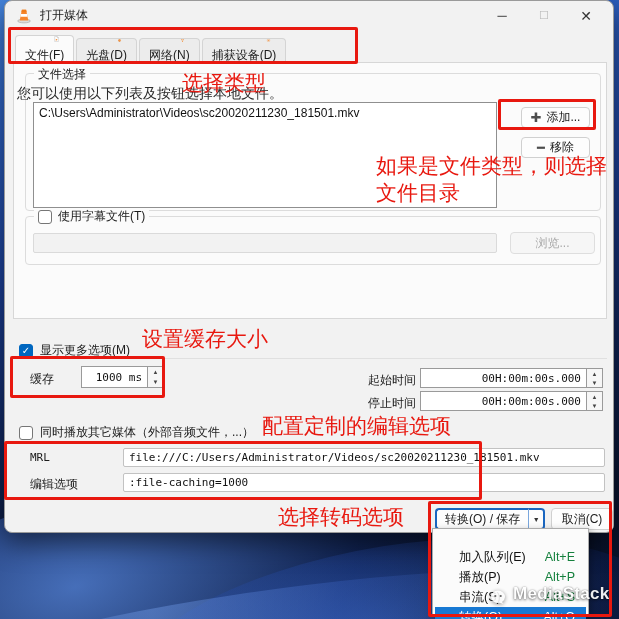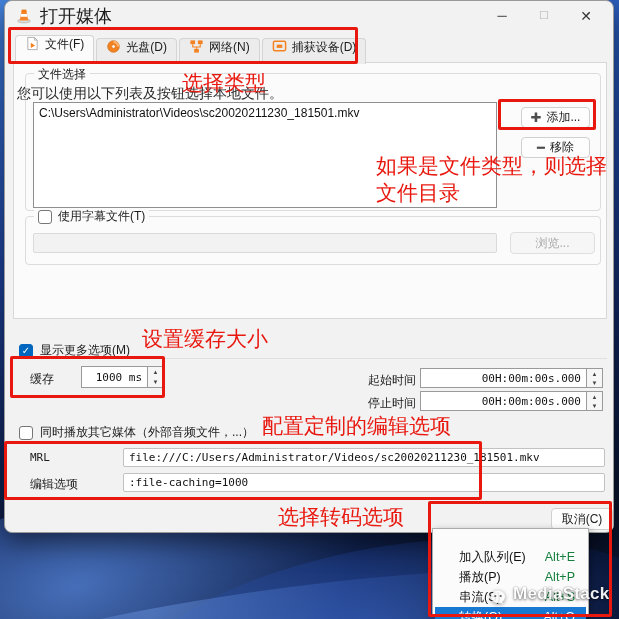--- a/index.html
+++ b/index.html
@@ -21,7 +21,7 @@
     box-shadow:0 10px 26px rgba(0,0,0,.5); }
   .titlebar { position:absolute; left:0; top:0; width:100%; height:29px; display:flex; align-items:center; }
   .titlebar .app-icon { margin:0 8px 0 11px; width:16px; height:16px; }
-  .titlebar .title { font-size:18px; color:#1b1b1b; }
+  .titlebar .title { font-size:12px; color:#1b1b1b; }
   .win-btns { position:absolute; right:6px; top:0; height:29px; display:flex; }
   .win-btn { width:42px; height:29px; display:flex; align-items:center; justify-content:center;
     font-size:13px; color:#333; cursor:default; }

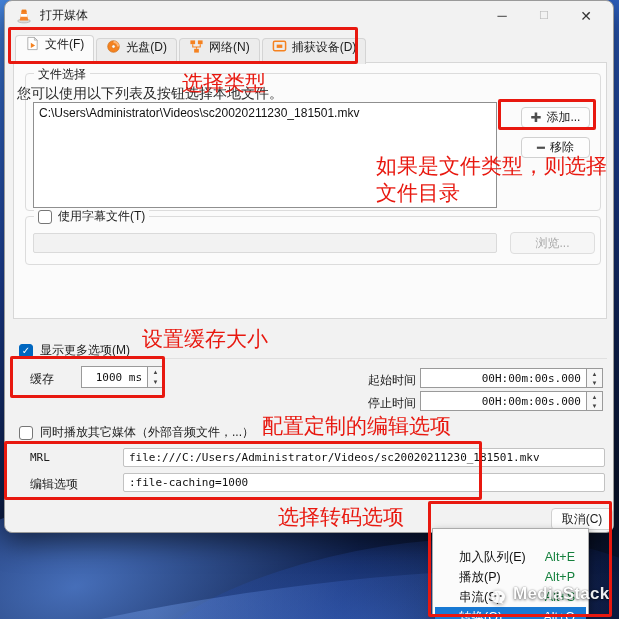--- a/index.html
+++ b/index.html
@@ -30,9 +30,9 @@
 
   
   .tabbar { position:absolute; left:10px; top:33px; height:29px; display:flex; align-items:flex-end; z-index:3; }
-  .tab { display:flex; align-items:flex-start; gap:5px; padding:0 9px; height:26px;
+  .tab { display:flex; align-items:flex-end; gap:5px; padding:0 9px; height:26px;
     border:1px solid #d4d4d4; border-bottom:none; border-radius:4px 4px 0 0; background:#ececec;
-    font-size:12px; color:#1b1b1b; margin-right:2px; position:relative; top:1px; }
+    font-size:12px; color:#1b1b1b; margin-right:2px; position:relative; top:1px;flex-direction:column; }
   .tab.selected { background:#fbfbfb; height:29px; top:1px; z-index:4; }
   .tab svg { width:15px; height:15px; }
 

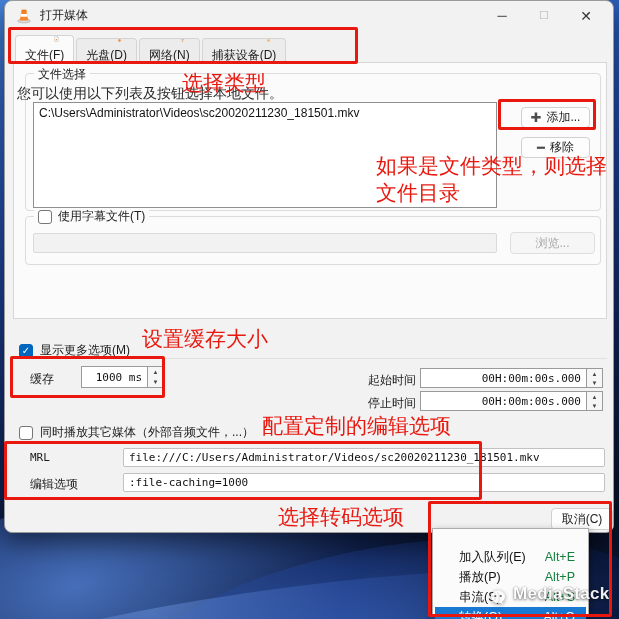--- a/index.html
+++ b/index.html
@@ -248,6 +248,10 @@
     <span class="lbl" style="left:25px; top:475px;">编辑选项</span>
     <input class="mono-input" style="left: 118px; top: 472px; width: 482px; height: 19px;" readonly="" value=":file-caching=1000">
 
+    <div class="split-btn">
+      <div class="split-main">转换(O) / 保存</div>
+      <div class="split-arrow">▼</div>
+    </div>
     <div class="btn btn-cancel">取消(C)</div>
   </div>
 

